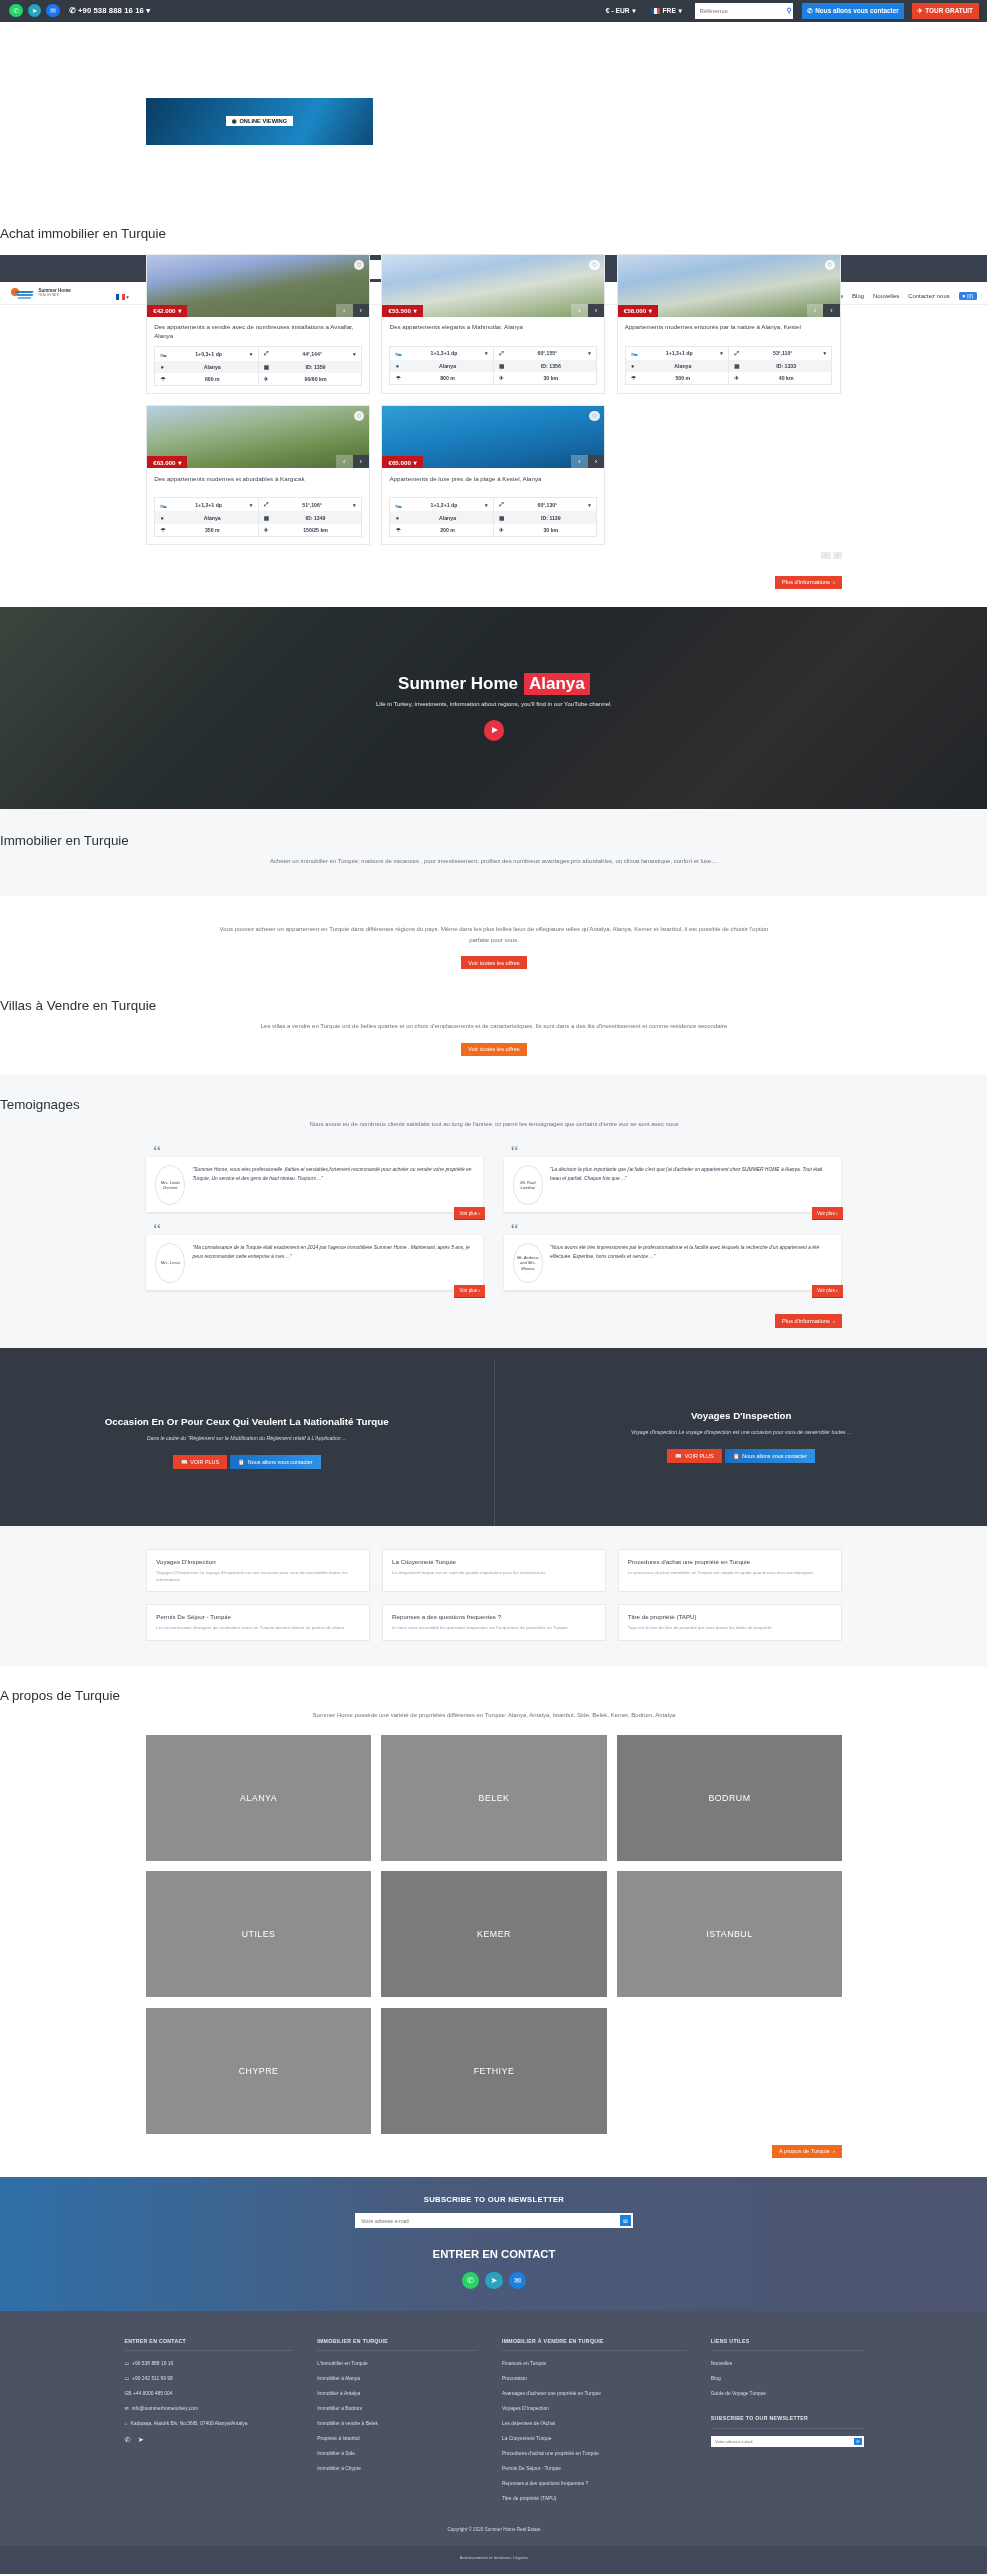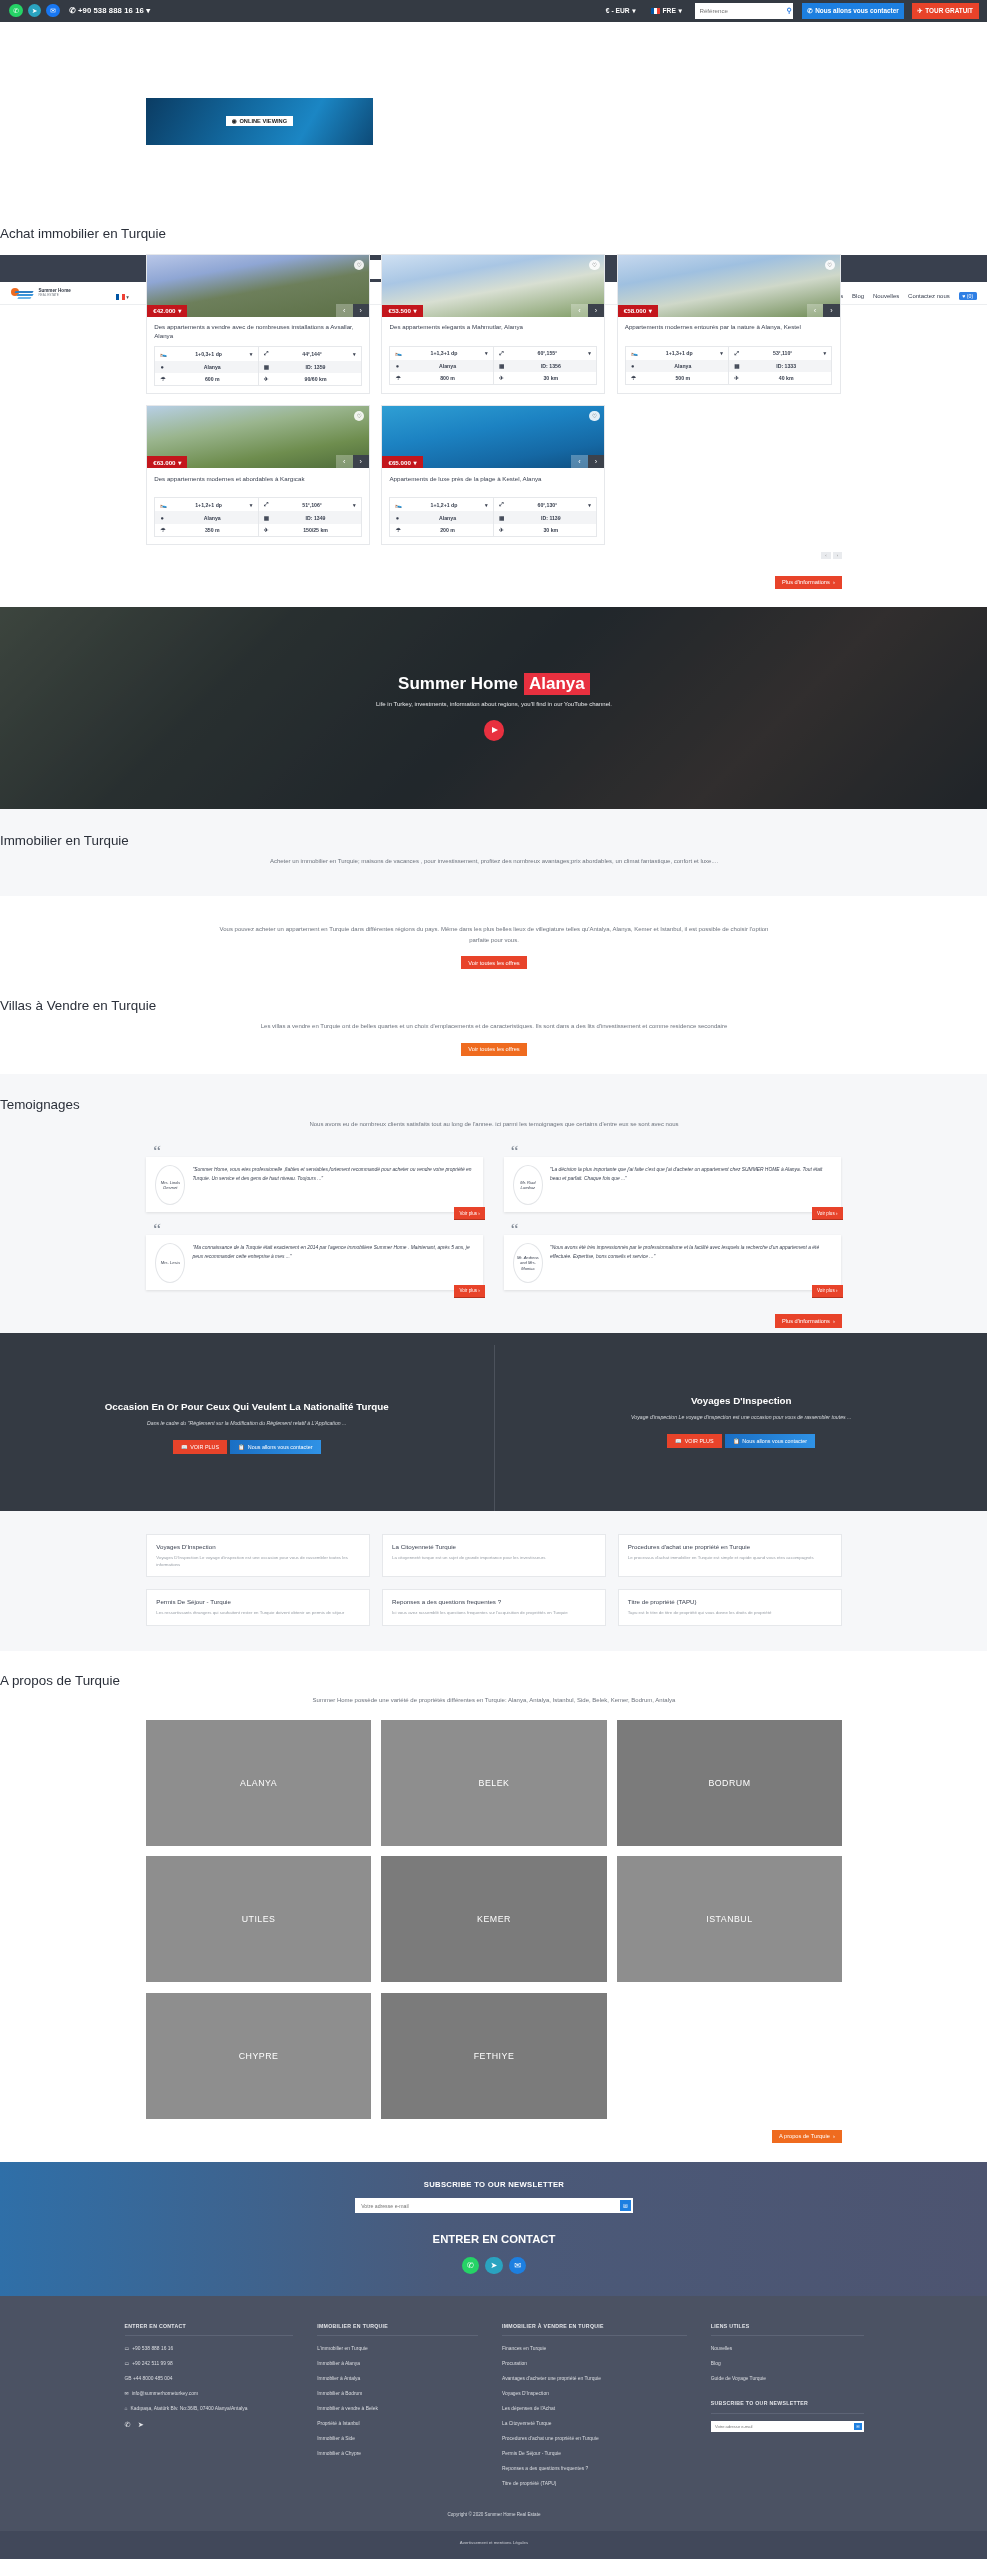--- a/index.html
+++ b/index.html
@@ -584,7 +584,7 @@
     </div>
   </div>
 
-  <div class="band grey" style="padding:23px 0 5px;">
+  <div class="band grey" style="padding:23px 0 20px;">
     <div class="sec-title">Temoignages</div>
     <div class="sec-sub" style="width:567px;margin:7.2px auto 0;">Nous avons eu de nombreux clients satisfaits tout au long de l'annee. ici parmi les temoignages que certains d'entre eux se sont avec nous</div>
     <div class="tcards" id="tcards">

